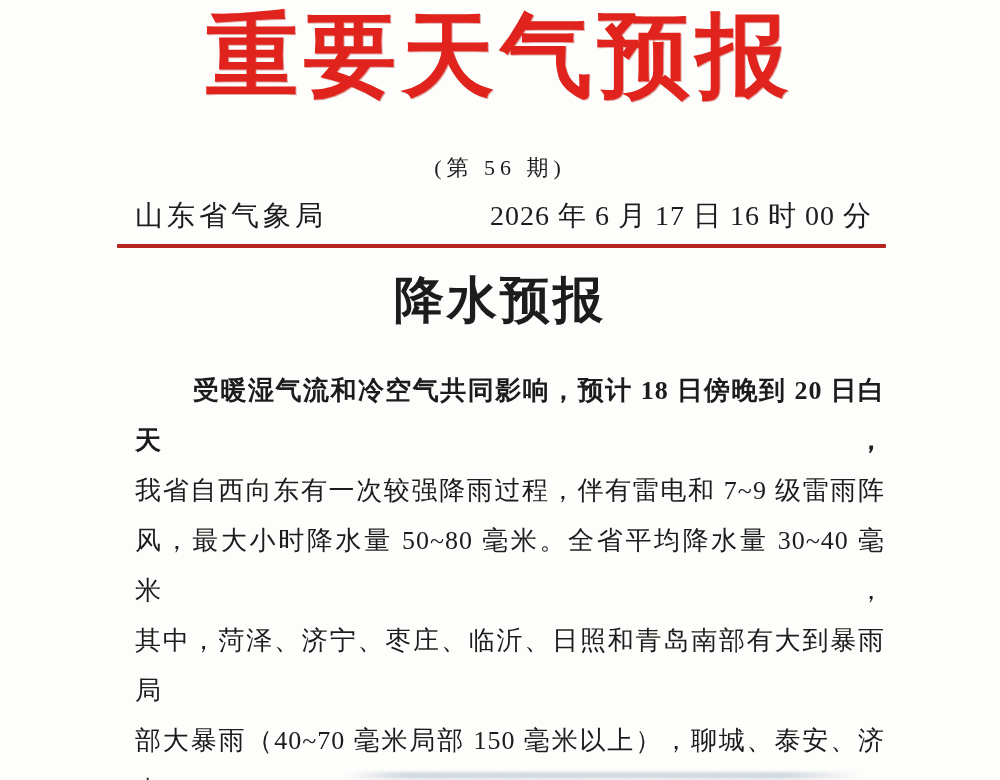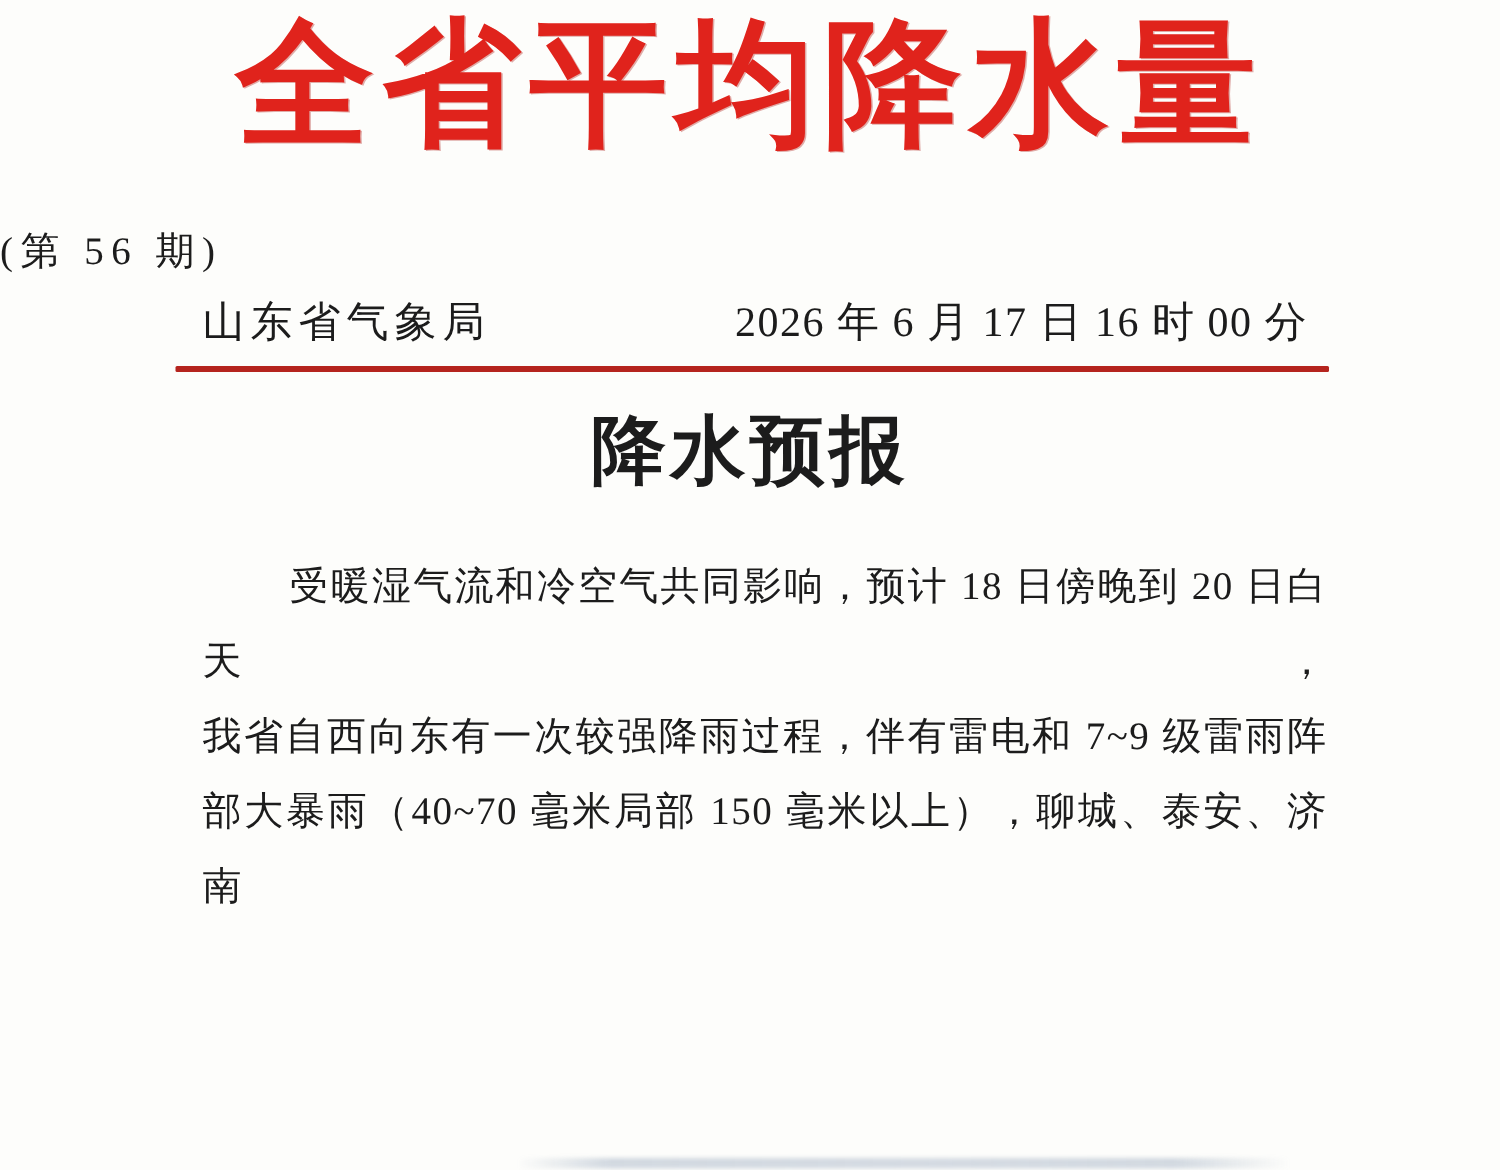--- a/index.html
+++ b/index.html
@@ -99,7 +99,7 @@
 
 <div class="page">
 
-  <div class="doc-title">全省平均降水量</div>
+  <div class="doc-title">重要天气预报</div>
 
   <div class="issue-line">(第 56 期)</div>
 

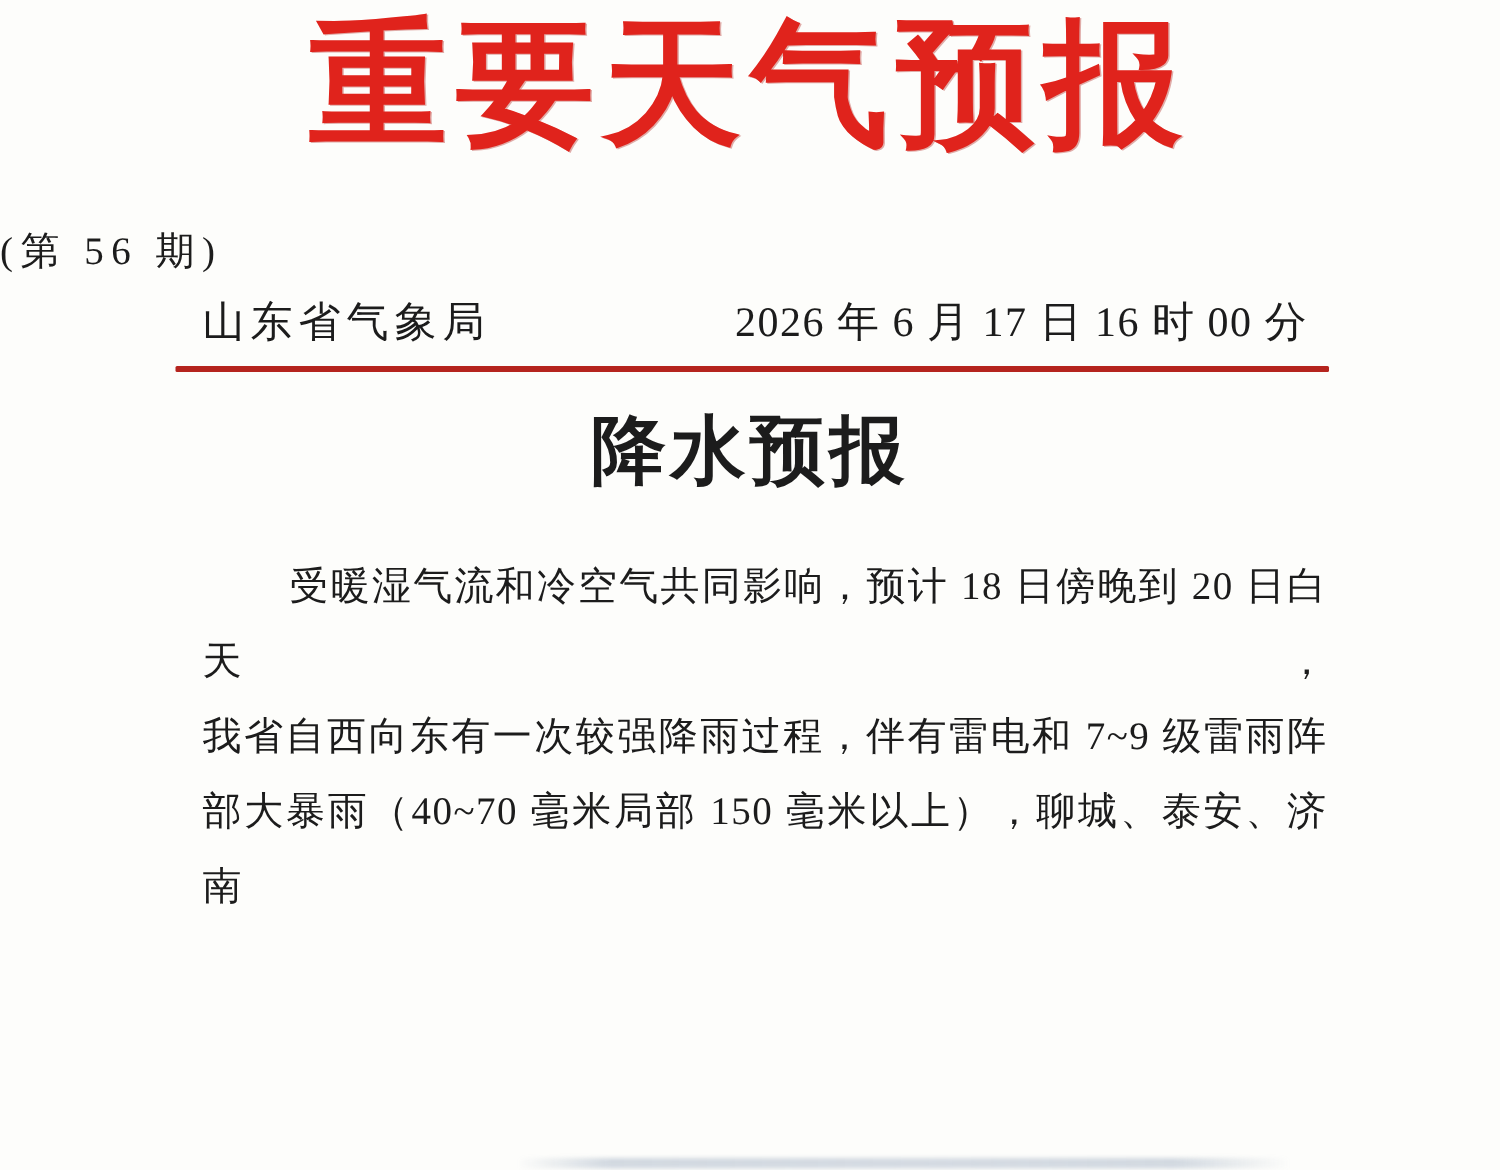--- a/index.html
+++ b/index.html
@@ -34,7 +34,8 @@
   }
   .issue-line {
     margin-top: 44px;
-    font-size: 26px;
+    text-align: center;
+    font-size: 22px;
     line-height: 32px;
     letter-spacing: 5px;
     font-weight: 500;

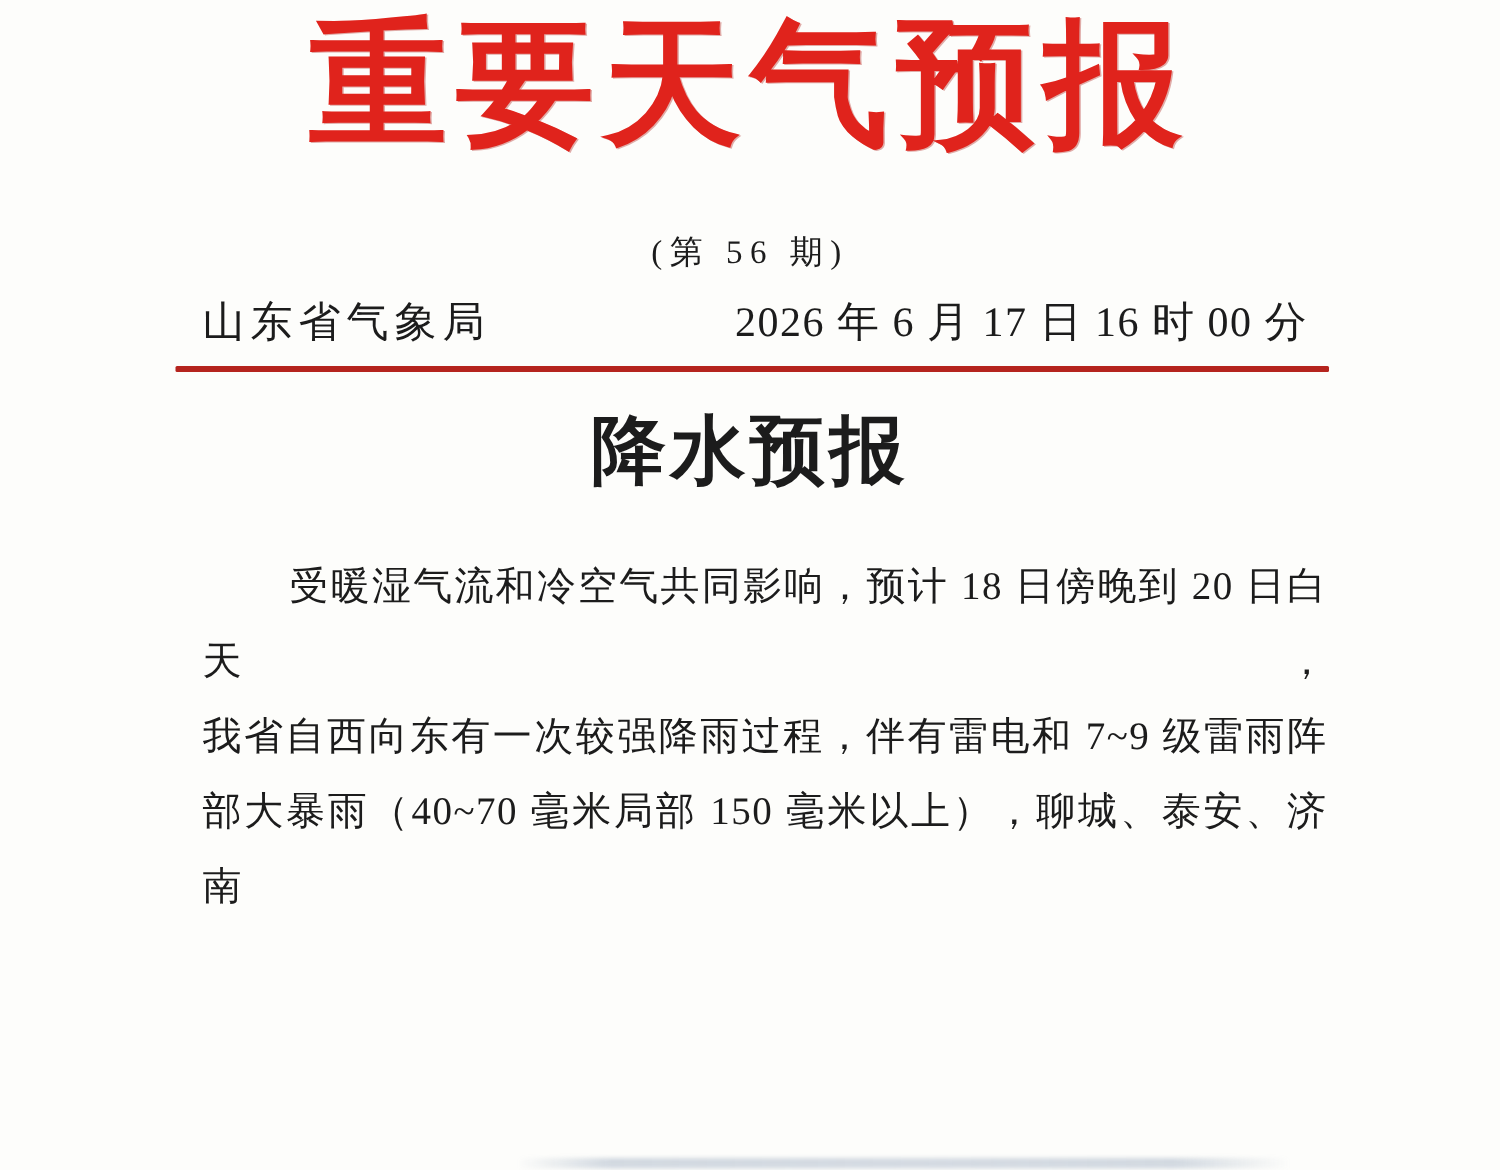--- a/index.html
+++ b/index.html
@@ -78,7 +78,7 @@
     text-align-last: justify;
     letter-spacing: 1px;
   }
-  .para-line.first { text-indent: 58px; }
+  .para-line.first { text-indent: 58px; font-weight: bold; }
   .scan-artifact {
     position: absolute;
     left: 345px;

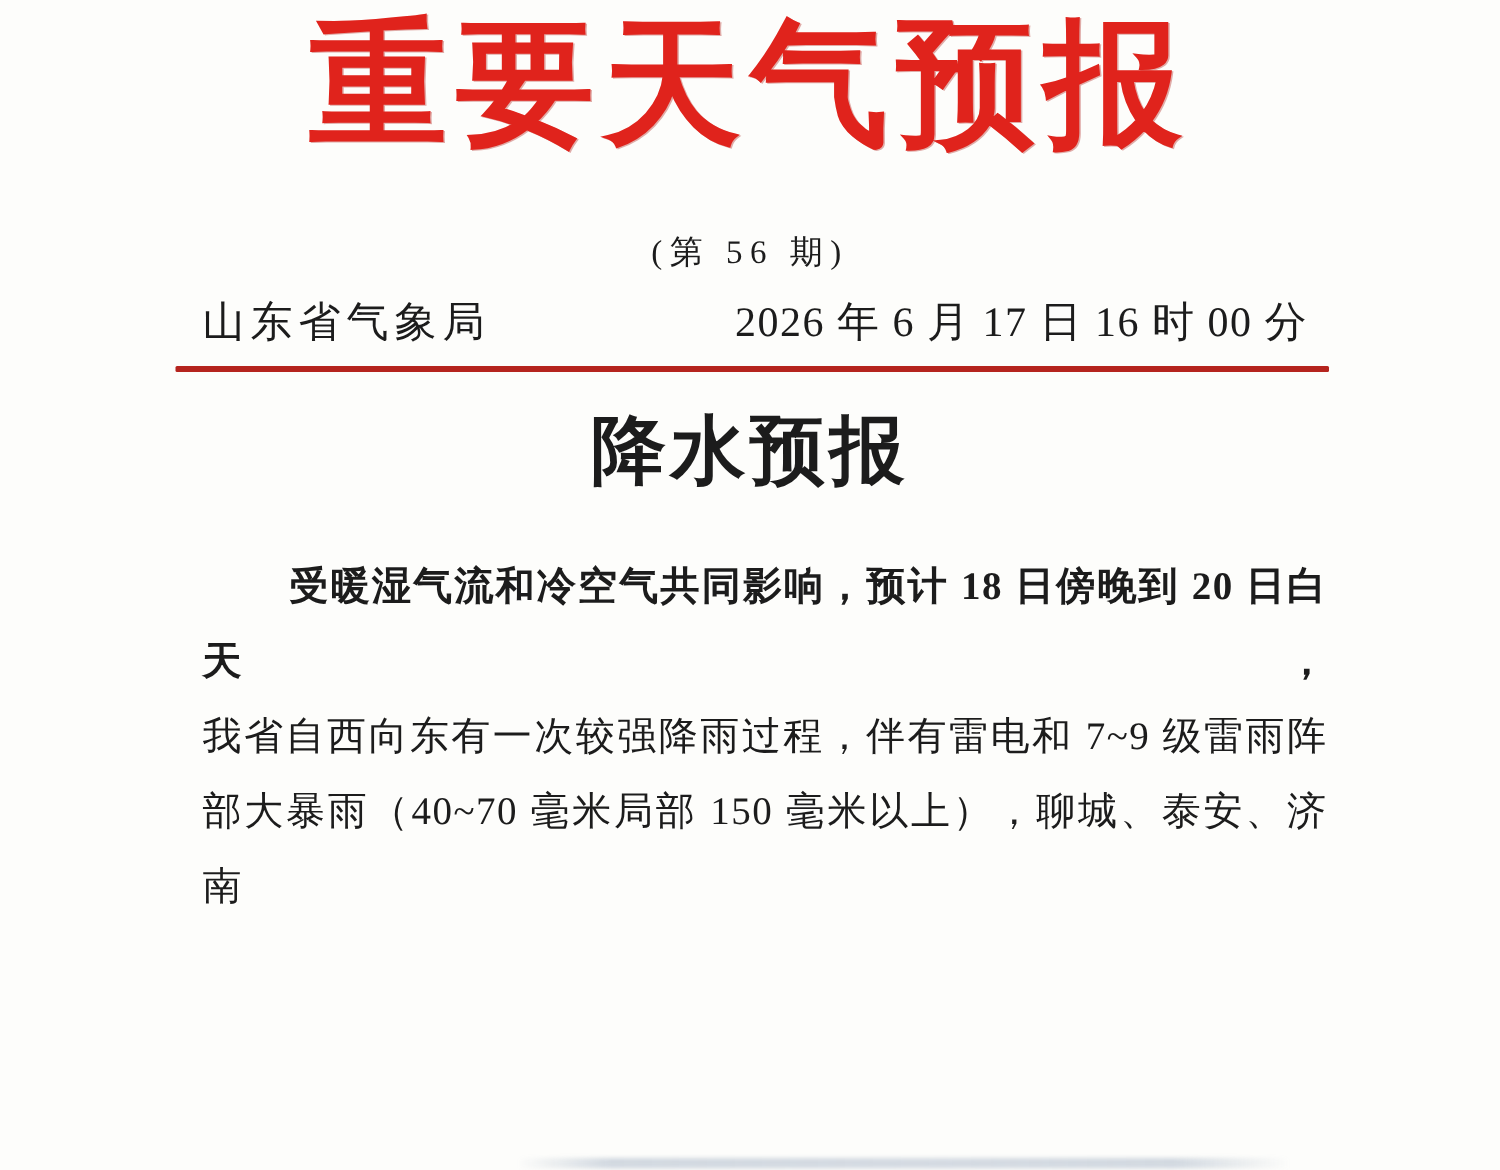--- a/index.html
+++ b/index.html
@@ -116,6 +116,7 @@
   <div class="body-text">
     <div class="para-line first">受暖湿气流和冷空气共同影响，预计 18 日傍晚到 20 日白天，</div>
     <div class="para-line">我省自西向东有一次较强降雨过程，伴有雷电和 7~9 级雷雨阵</div>
+    <div class="para-line">风，最大小时降水量 50~80 毫米。全省平均降水量 30~40 毫米，</div>
     <div class="para-line">部大暴雨（40~70 毫米局部 150 毫米以上），聊城、泰安、济南</div>
 
   </div>

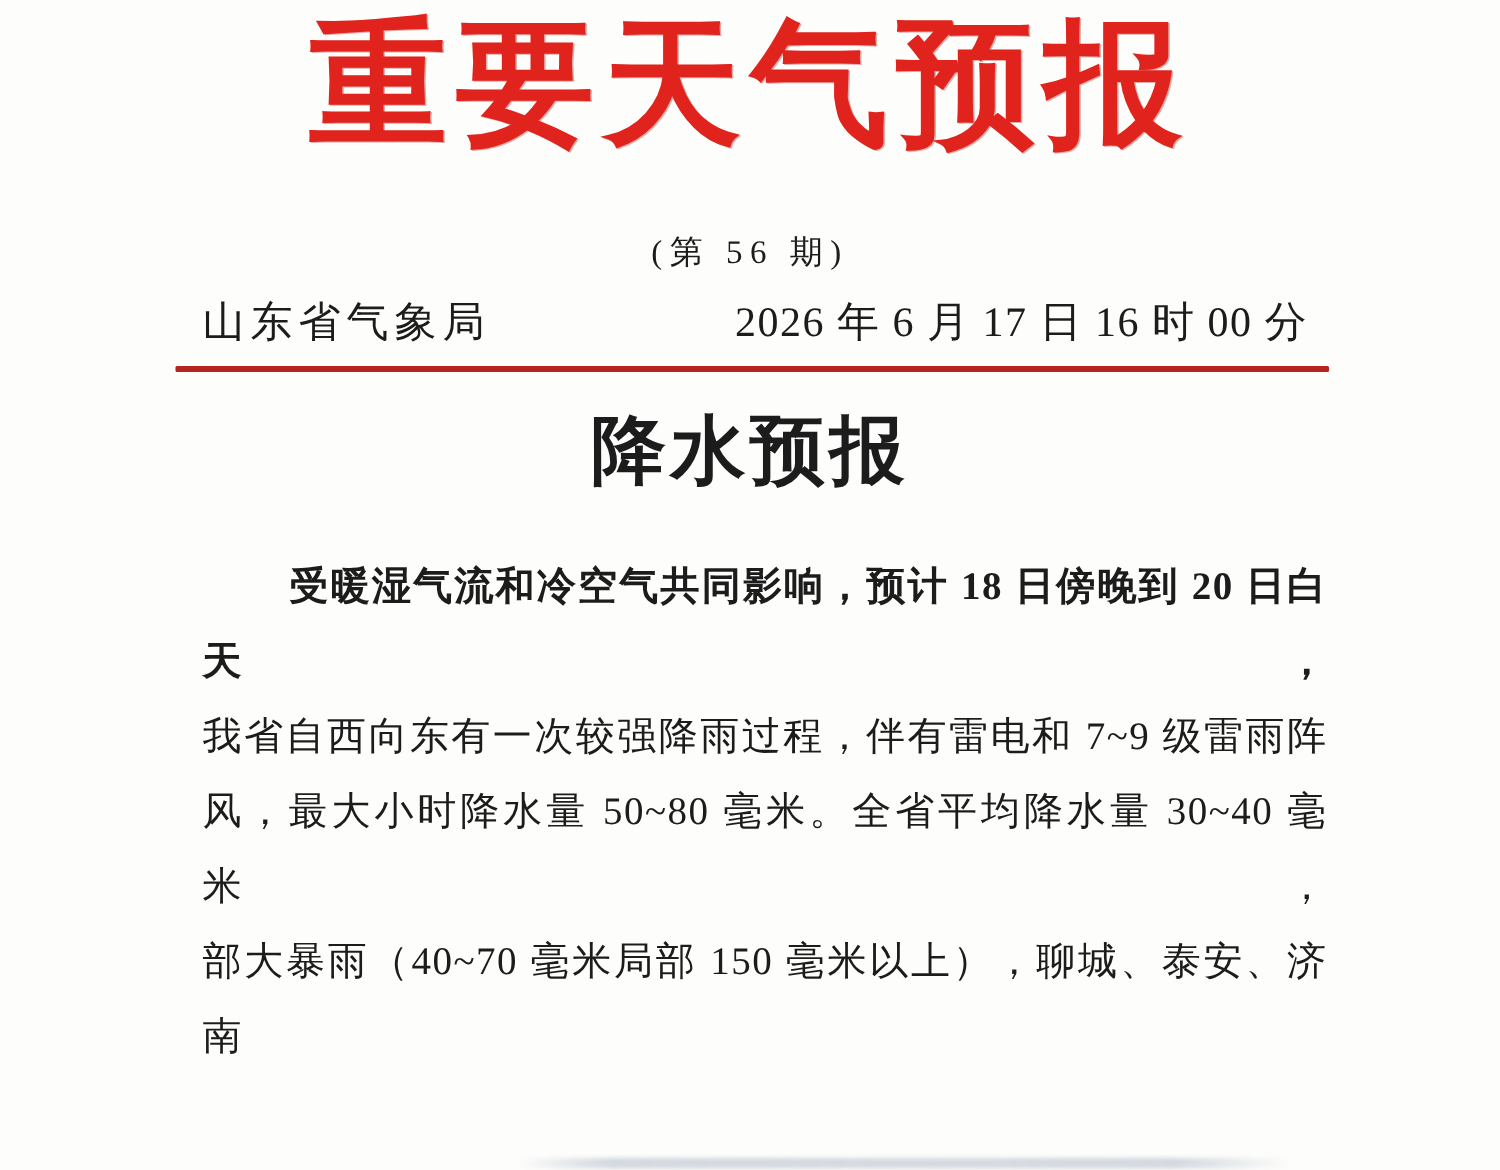--- a/index.html
+++ b/index.html
@@ -117,6 +117,7 @@
     <div class="para-line first">受暖湿气流和冷空气共同影响，预计 18 日傍晚到 20 日白天，</div>
     <div class="para-line">我省自西向东有一次较强降雨过程，伴有雷电和 7~9 级雷雨阵</div>
     <div class="para-line">风，最大小时降水量 50~80 毫米。全省平均降水量 30~40 毫米，</div>
+    <div class="para-line">其中，菏泽、济宁、枣庄、临沂、日照和青岛南部有大到暴雨局</div>
     <div class="para-line">部大暴雨（40~70 毫米局部 150 毫米以上），聊城、泰安、济南</div>
 
   </div>

